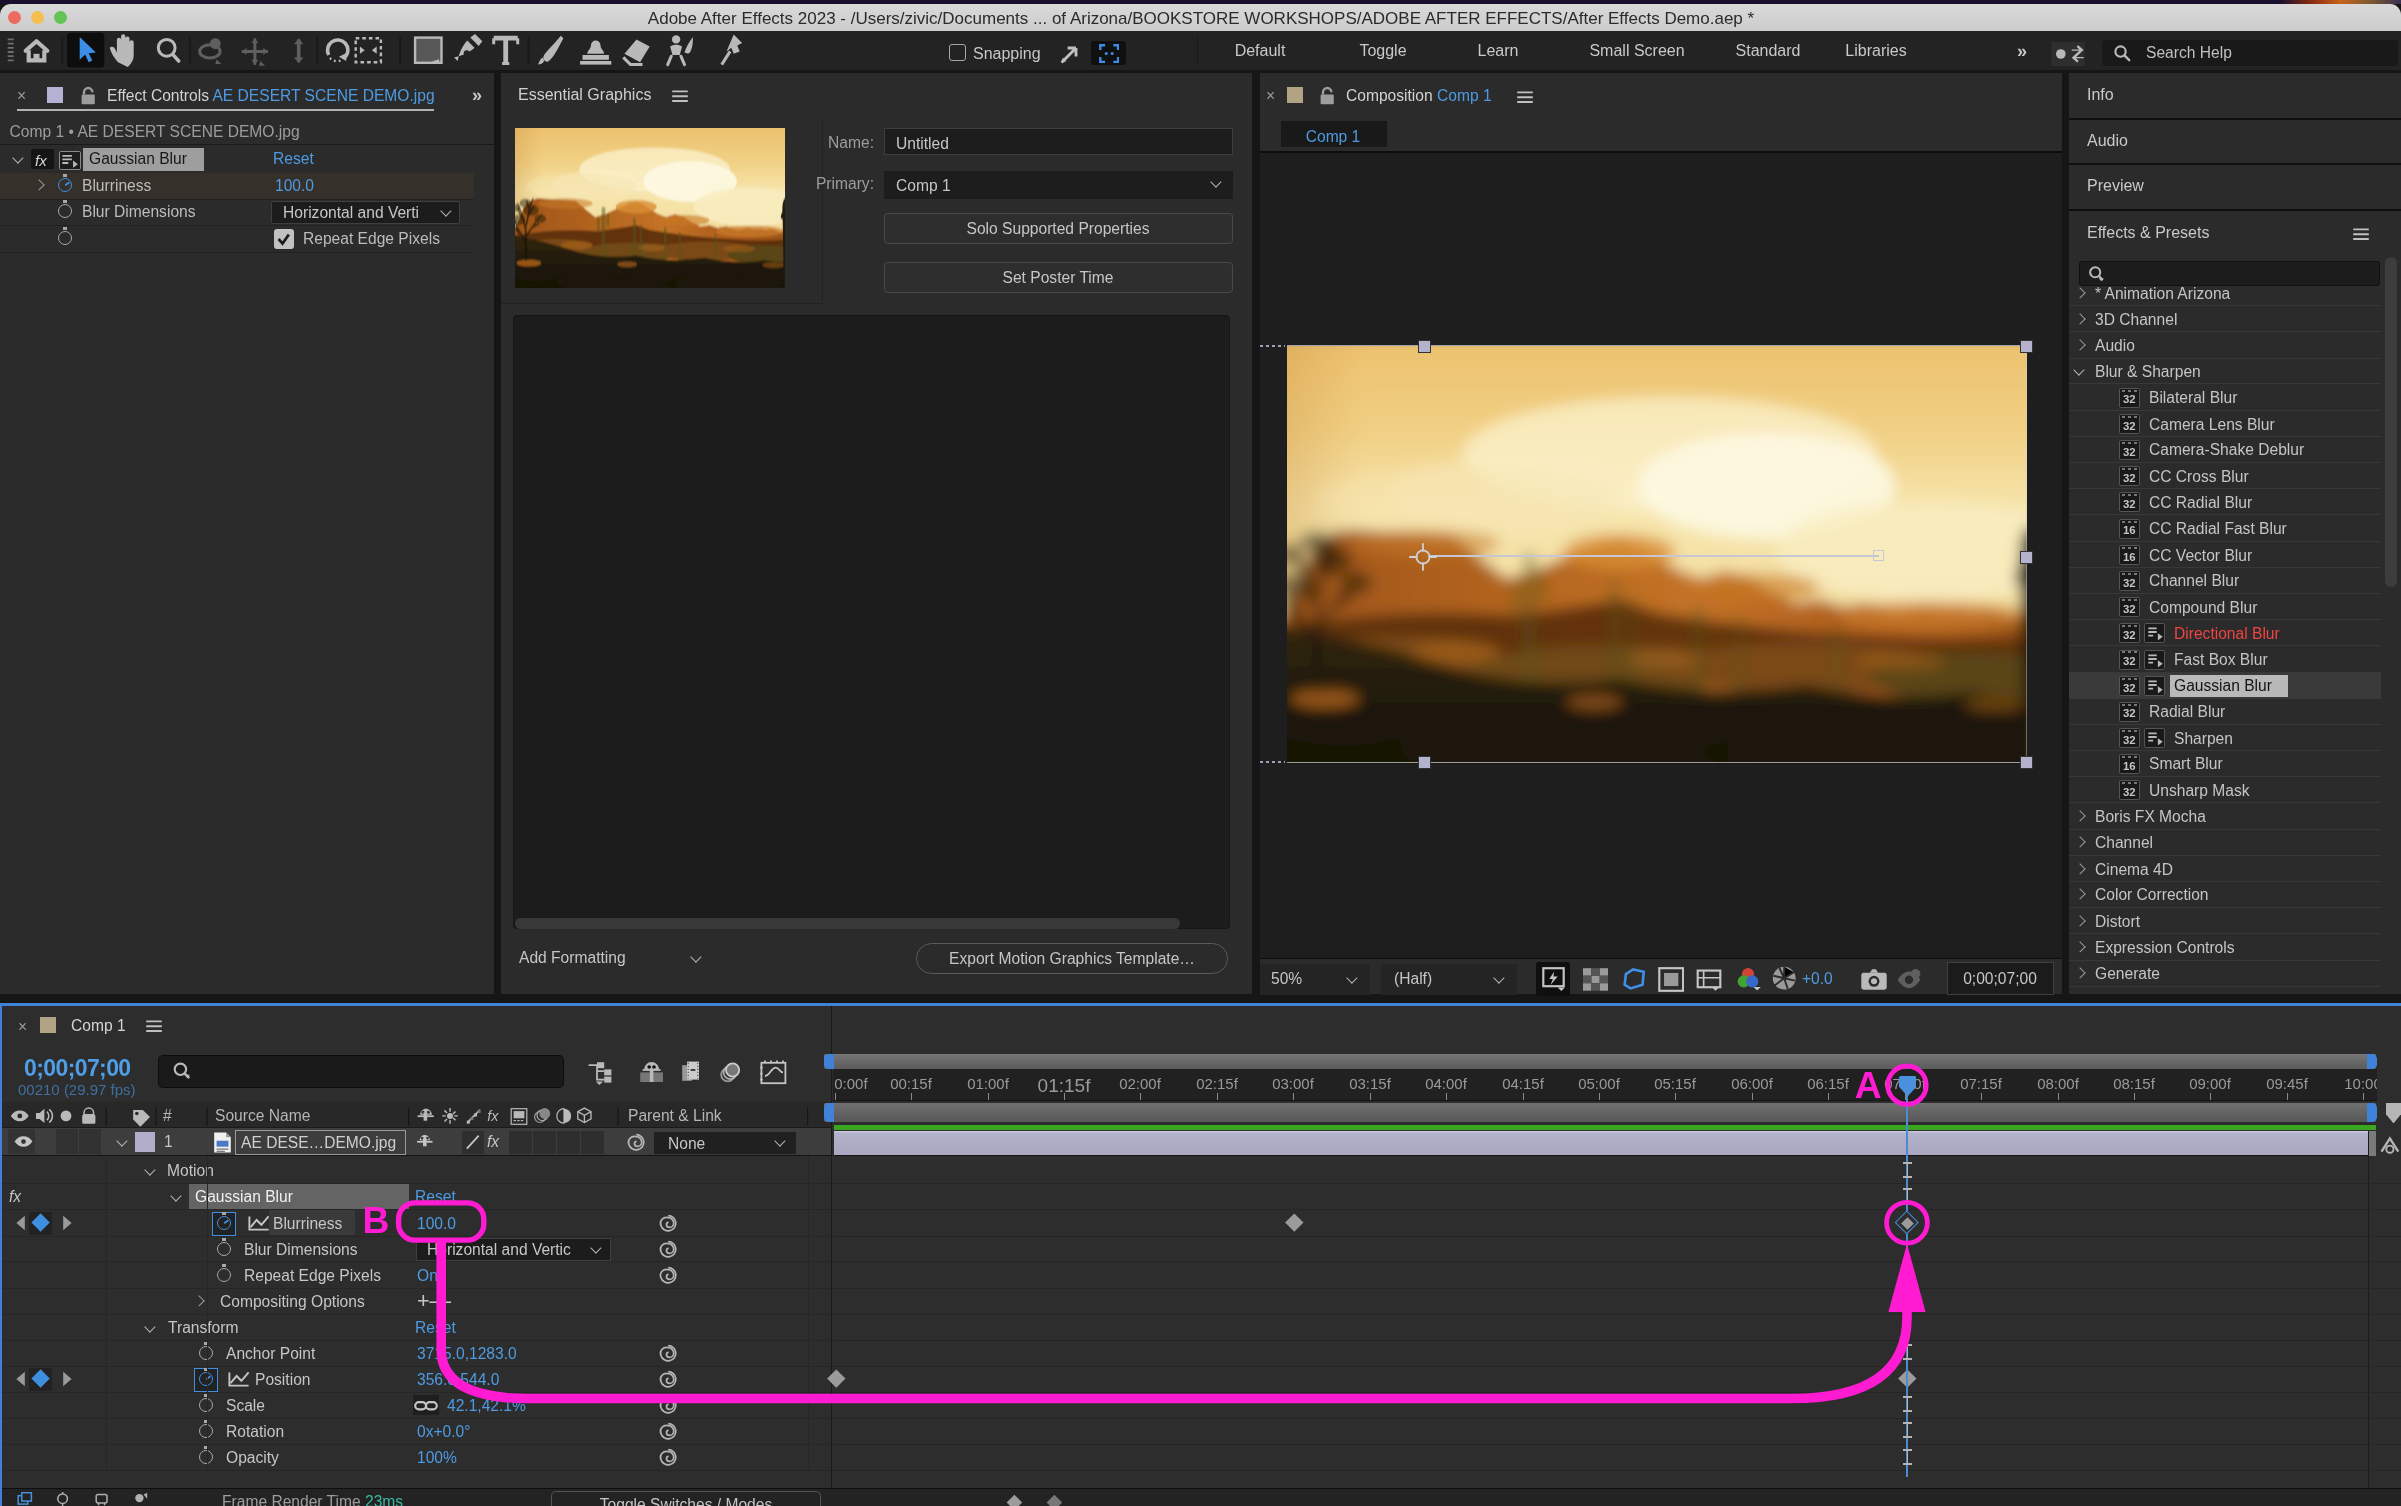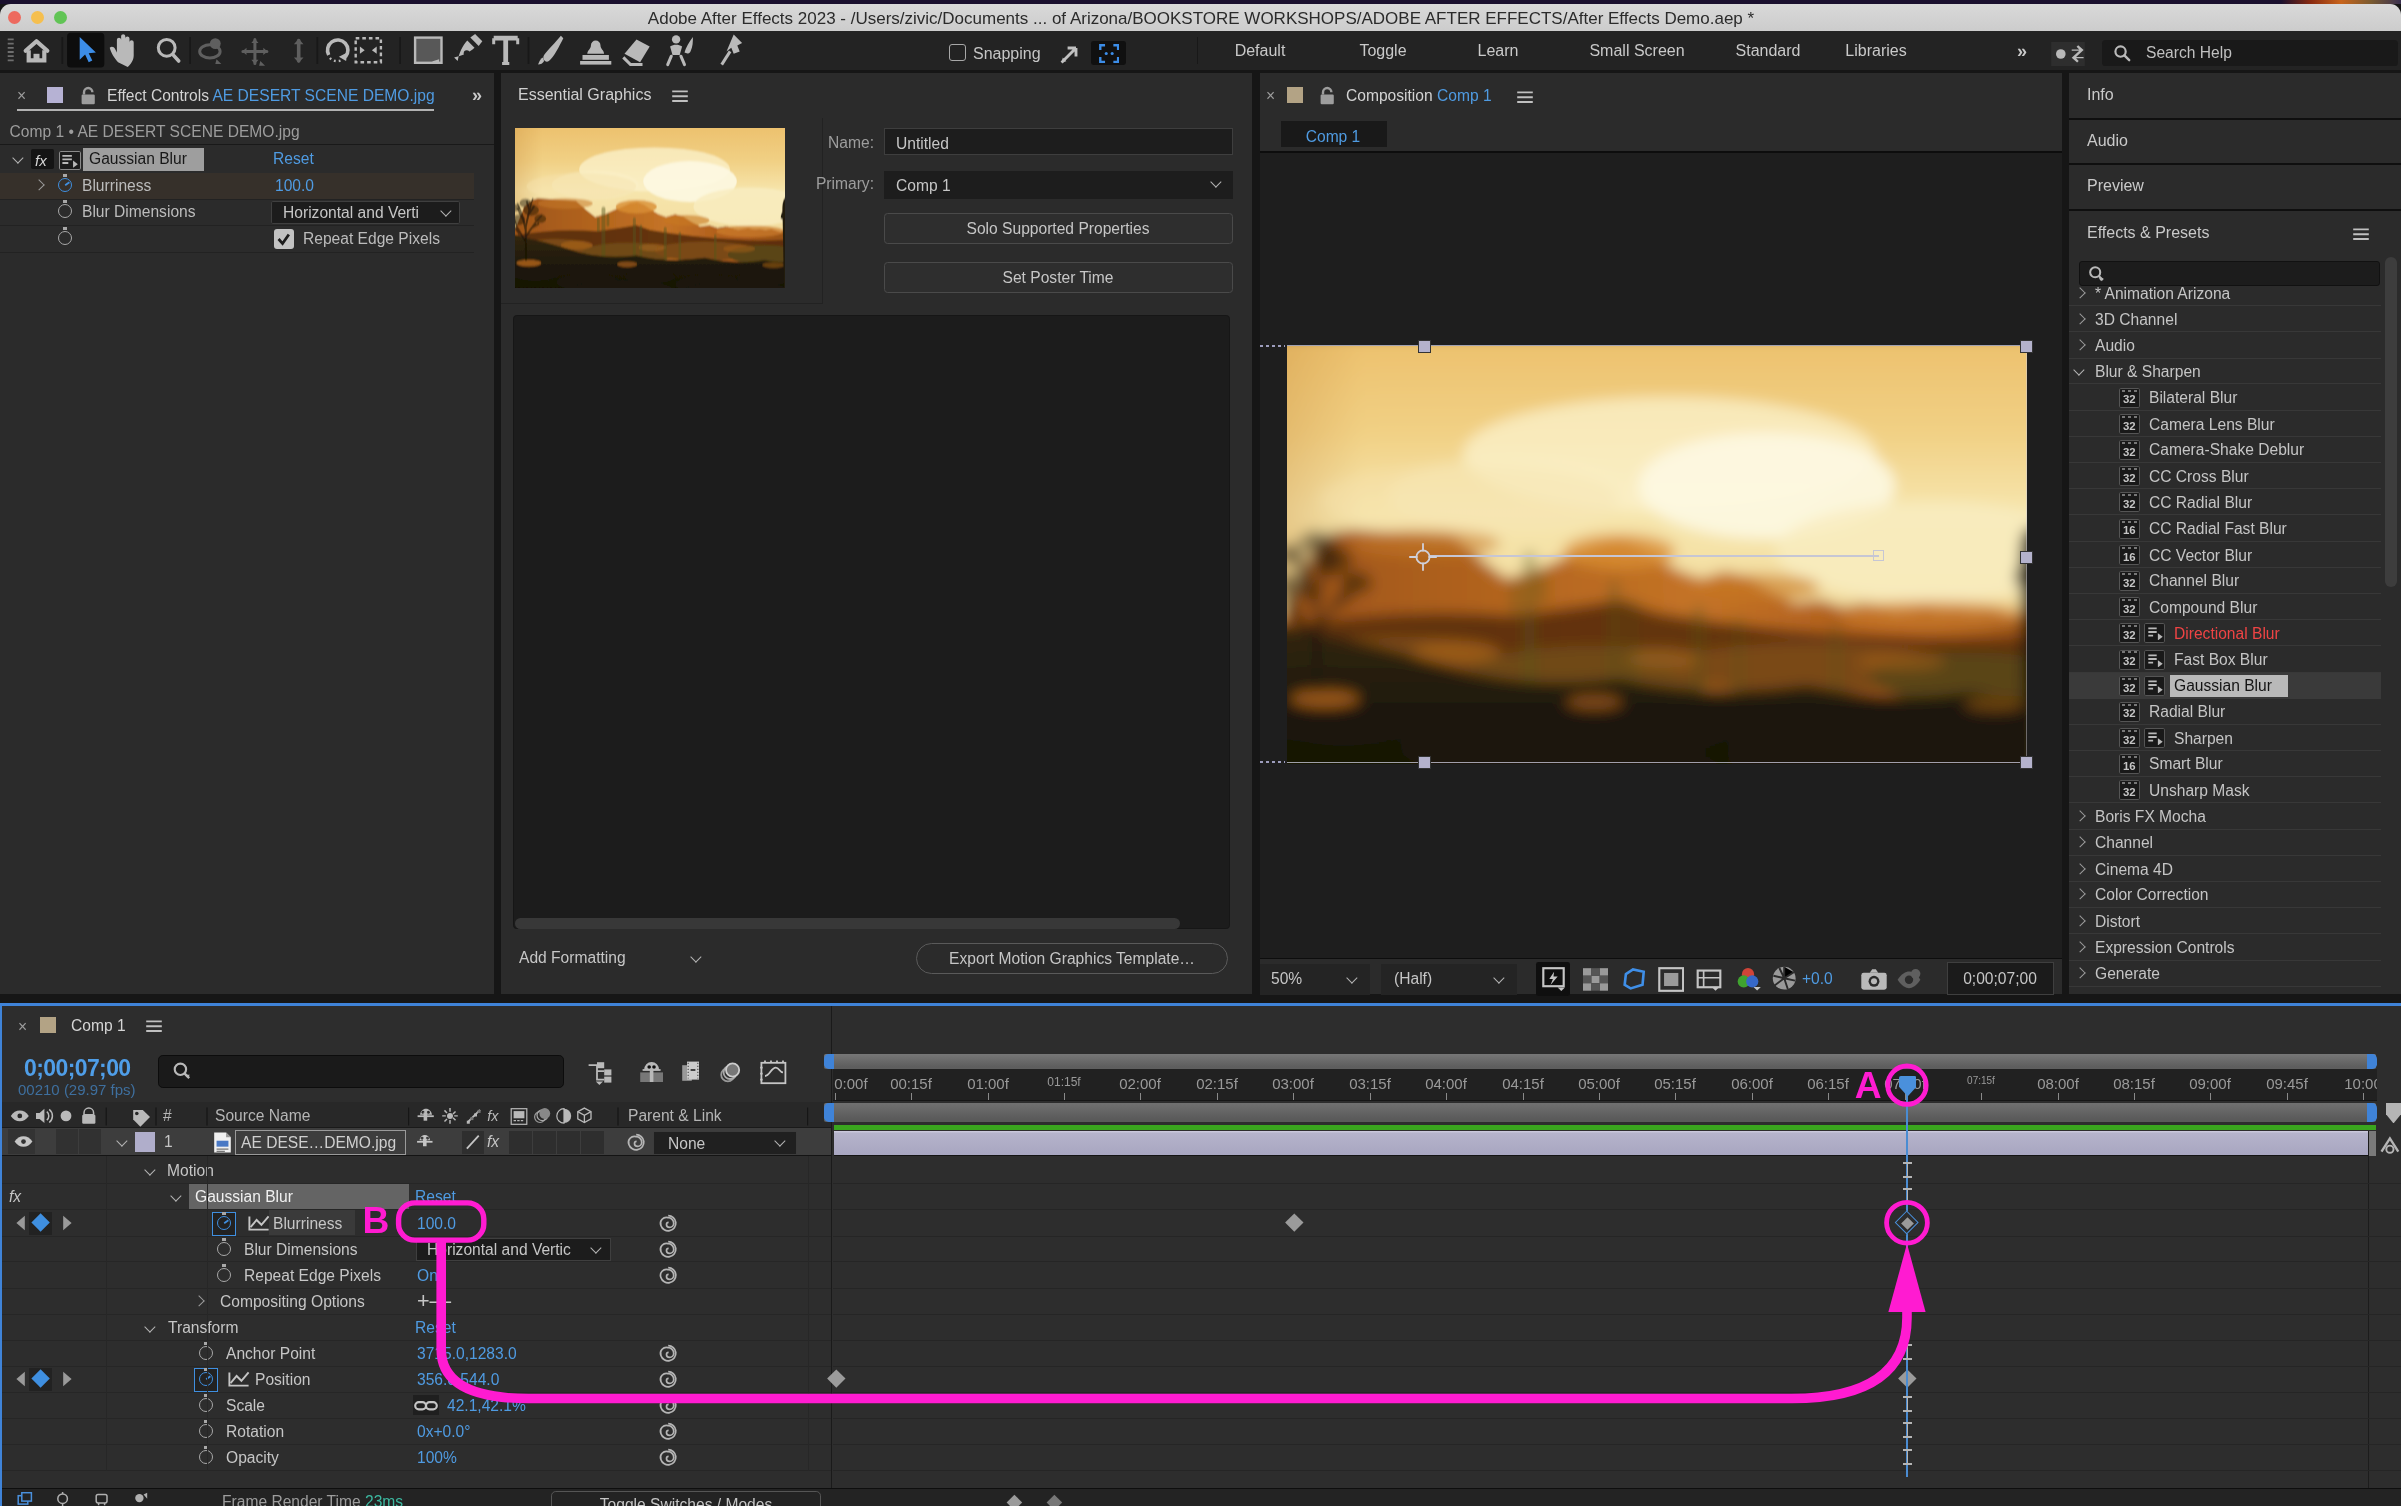--- a/index.html
+++ b/index.html
@@ -873,7 +873,7 @@
     <div class="ab" style="left:78px;top:24px;width:1.2px;height:7.8px;background:#8a8a8a"></div>
     <div class="t ctr" style="left:155px;top:7.2px;font-size:15px;color:#9a9a9a">01:00f</div>
     <div class="ab" style="left:155px;top:24px;width:1.2px;height:7.8px;background:#8a8a8a"></div>
-    <div class="t ctr" style="left:231px;top:7.2px;font-size:12px;color:#9a9a9a">01:15f</div>
+    <div class="t ctr" style="left:231px;top:7.2px;font-size:19px;color:#9a9a9a">01:15f</div>
     <div class="ab" style="left:231px;top:24px;width:1.2px;height:7.8px;background:#8a8a8a"></div>
     <div class="t ctr" style="left:307px;top:7.2px;font-size:15px;color:#9a9a9a">02:00f</div>
     <div class="ab" style="left:307px;top:24px;width:1.2px;height:7.8px;background:#8a8a8a"></div>

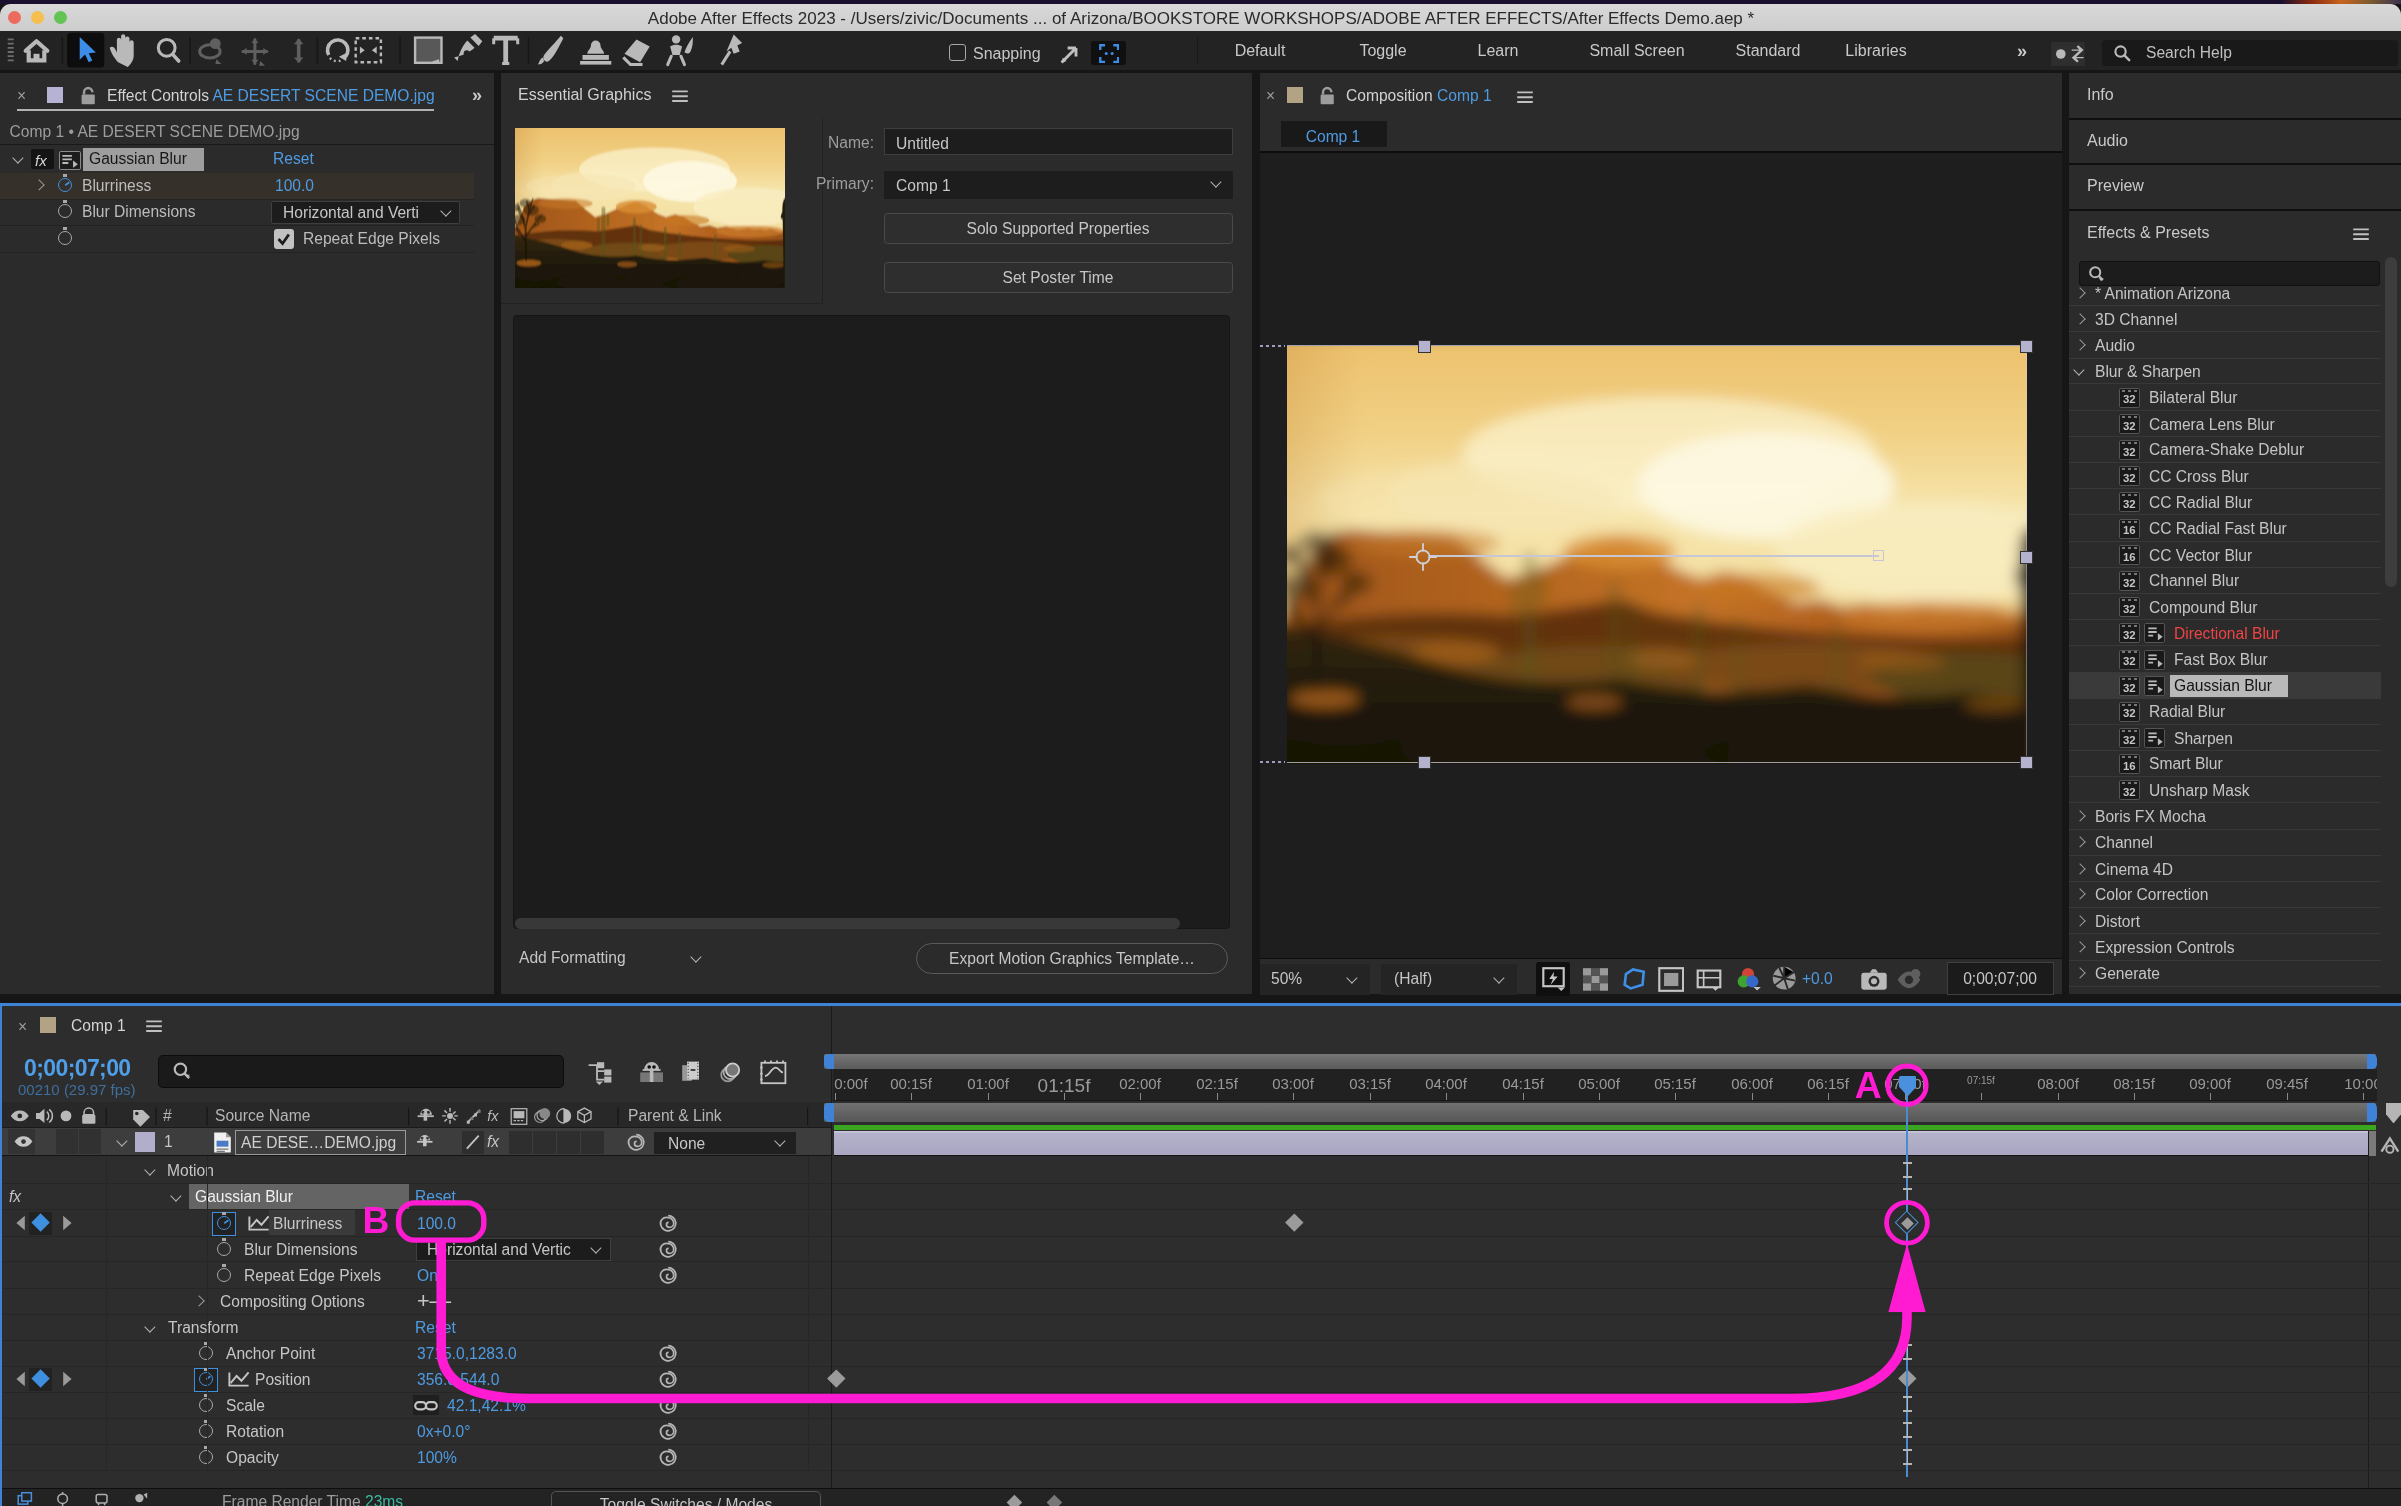--- a/index.html
+++ b/index.html
@@ -897,7 +897,7 @@
     <div class="ab" style="left:995px;top:24px;width:1.2px;height:7.8px;background:#8a8a8a"></div>
     <div class="t ctr" style="left:1072px;top:7.2px;font-size:15px;color:#9a9a9a">07:00f</div>
     <div class="ab" style="left:1072px;top:24px;width:1.2px;height:7.8px;background:#8a8a8a"></div>
-    <div class="t ctr" style="left:1148px;top:7.2px;font-size:10px;color:#9a9a9a">07:15f</div>
+    <div class="t ctr" style="left:1148px;top:7.2px;font-size:15px;color:#9a9a9a">07:15f</div>
     <div class="ab" style="left:1148px;top:24px;width:1.2px;height:7.8px;background:#8a8a8a"></div>
     <div class="t ctr" style="left:1225px;top:7.2px;font-size:15px;color:#9a9a9a">08:00f</div>
     <div class="ab" style="left:1225px;top:24px;width:1.2px;height:7.8px;background:#8a8a8a"></div>

